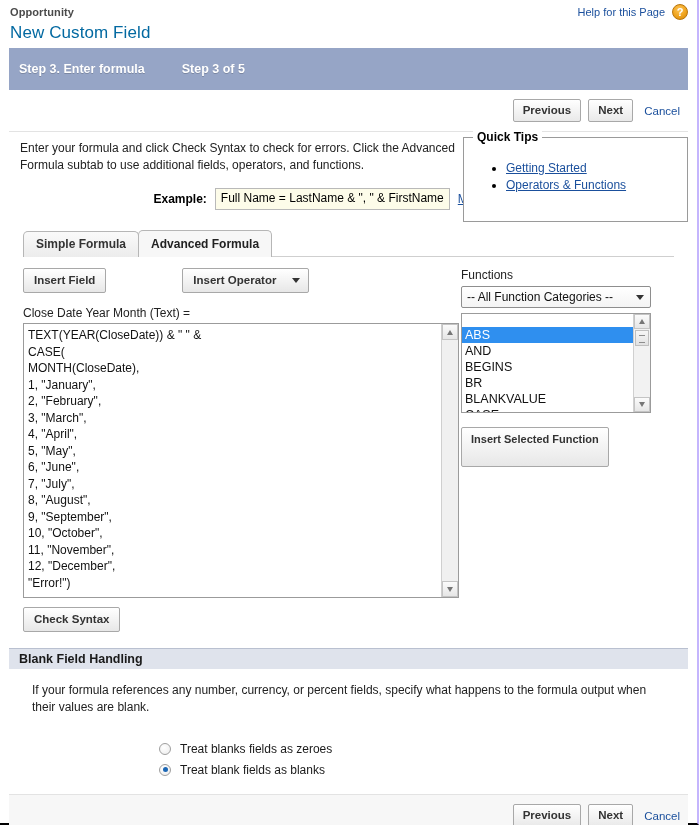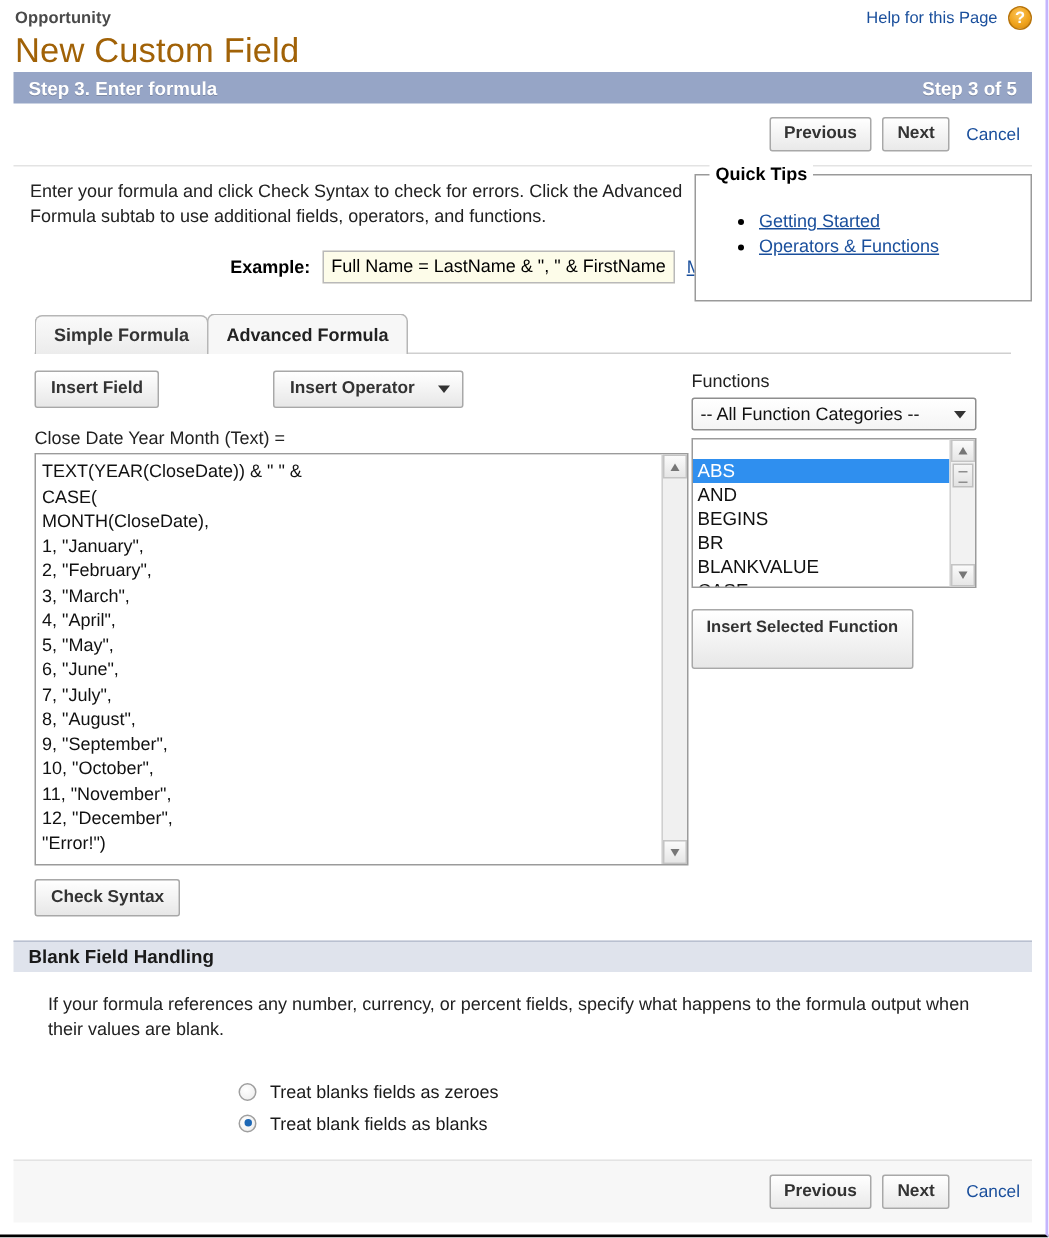--- a/index.html
+++ b/index.html
@@ -40,9 +40,9 @@
     letter-spacing: .1px;
   }
   .page-title {
-    font-size: 23px;
+    font-size: 17px;
     font-weight: normal;
-    color: #a16207;
+    color: #0369a1;
     line-height: 26px;
     margin-top: 1px;
     letter-spacing: .1px;

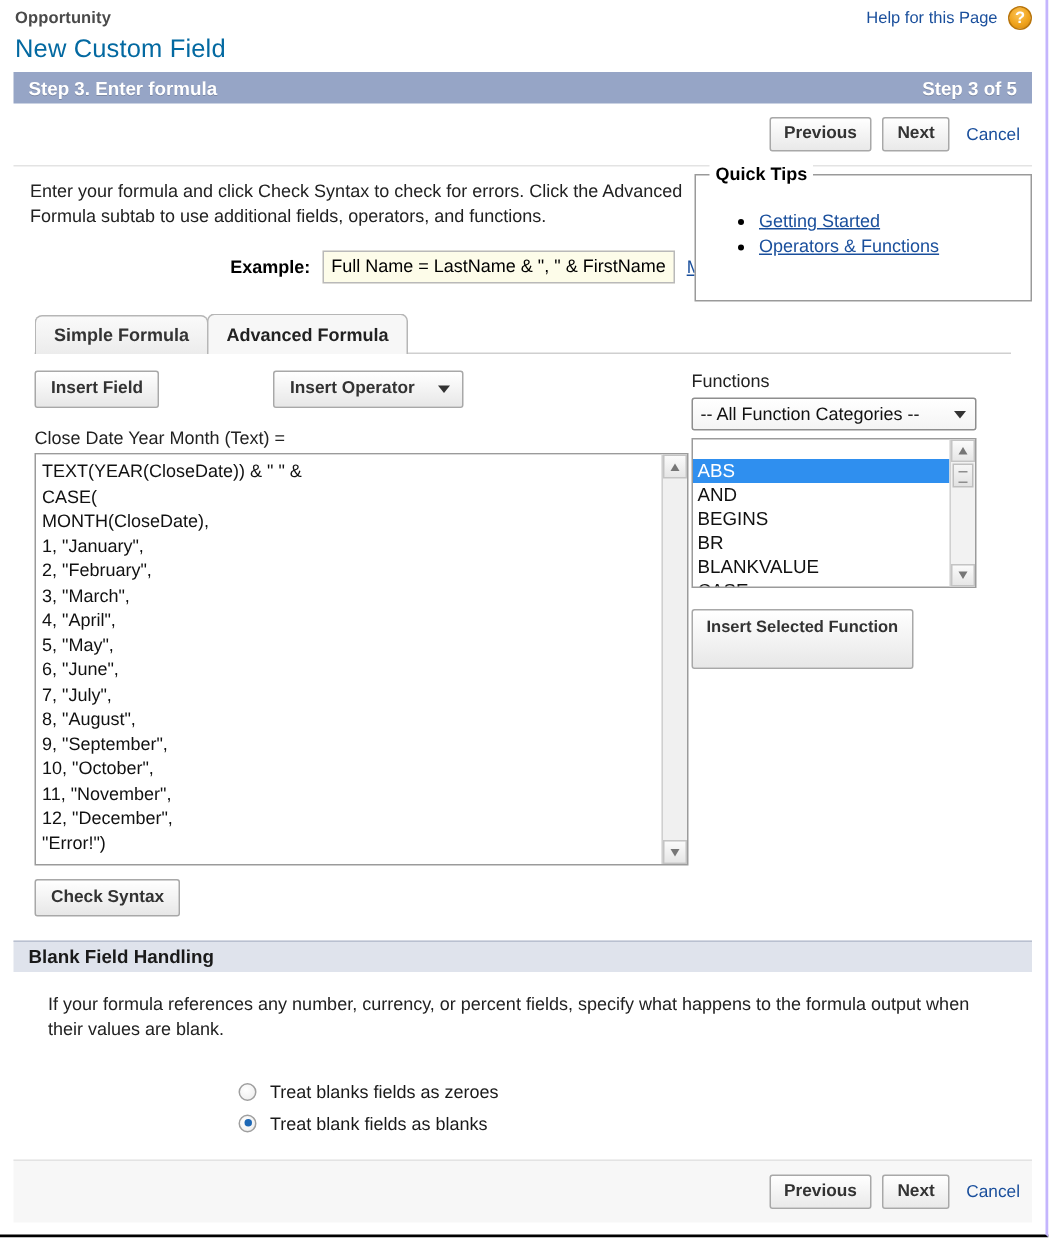--- a/index.html
+++ b/index.html
@@ -75,16 +75,17 @@
   
   .step-bar {
     margin: 0 9px;
-    height: 21px;
+    height: 42px;
     background: #96a5c6;
     color: #ffffff;
     font-weight: bold;
     font-size: 12.5px;
     display: flex;
     align-items: center;
-    justify-content: space-between;
+    justify-content: flex-start;
     padding: 0 10px;
     box-sizing: border-box;
+    gap: 37px;
   }
   .step-bar .left { text-shadow: 0 1px 0 rgba(0,0,0,.18); }
   .step-bar .right { text-shadow: 0 1px 0 rgba(0,0,0,.18); }

